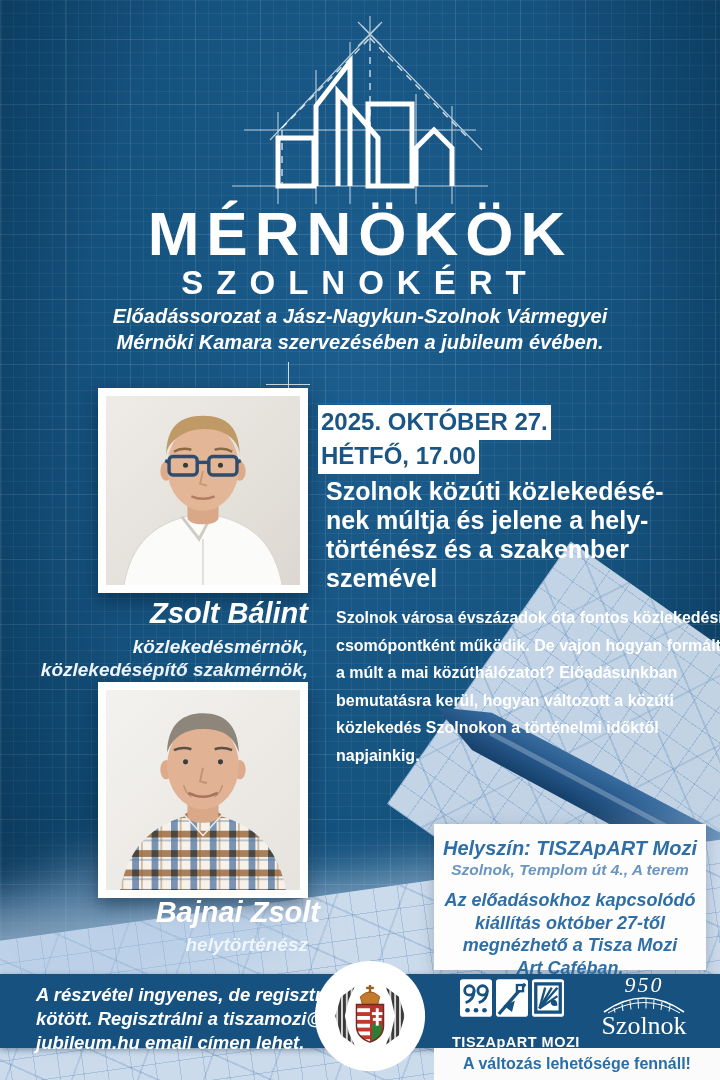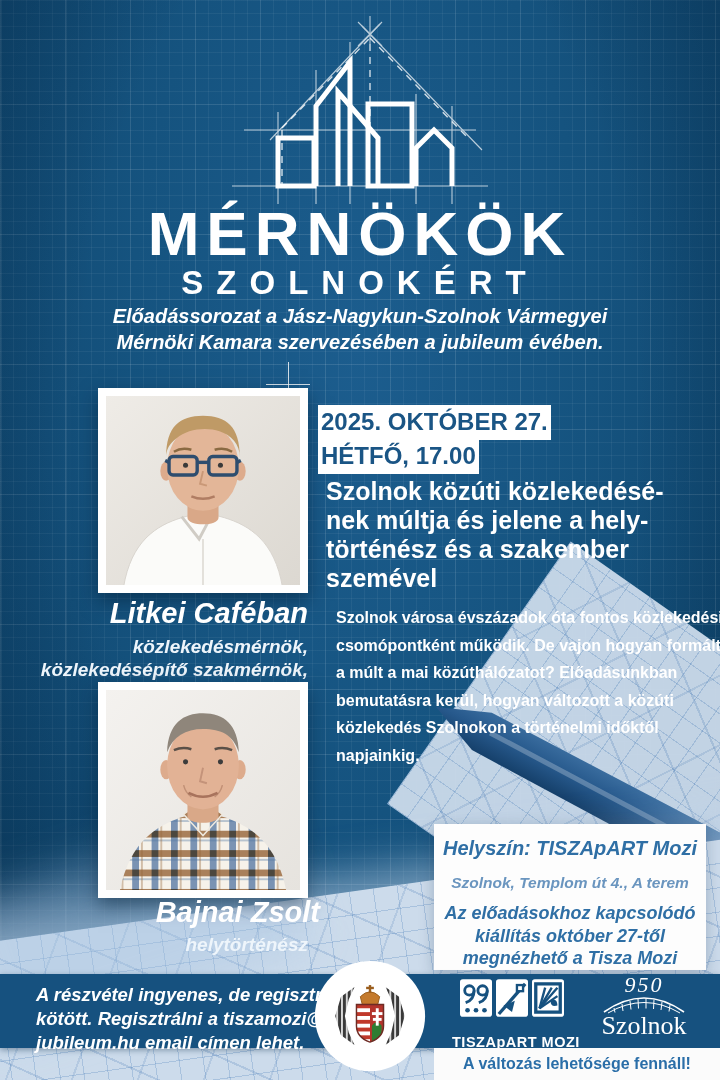--- a/index.html
+++ b/index.html
@@ -159,7 +159,7 @@
       <path d="M88 106 Q 100 111 112 106" stroke="#b07d63" stroke-width="2.5" fill="none"></path>
     </svg>
   </div>
-  <div class="layer speaker-name n1">Litkei Caféban</div>
+  <div class="layer speaker-name n1">Zsolt Bálint</div>
   <div class="layer speaker-role r1a">közlekedésmérnök,</div>
   <div class="layer speaker-role r1b">közlekedésépítő szakmérnök,</div>
 

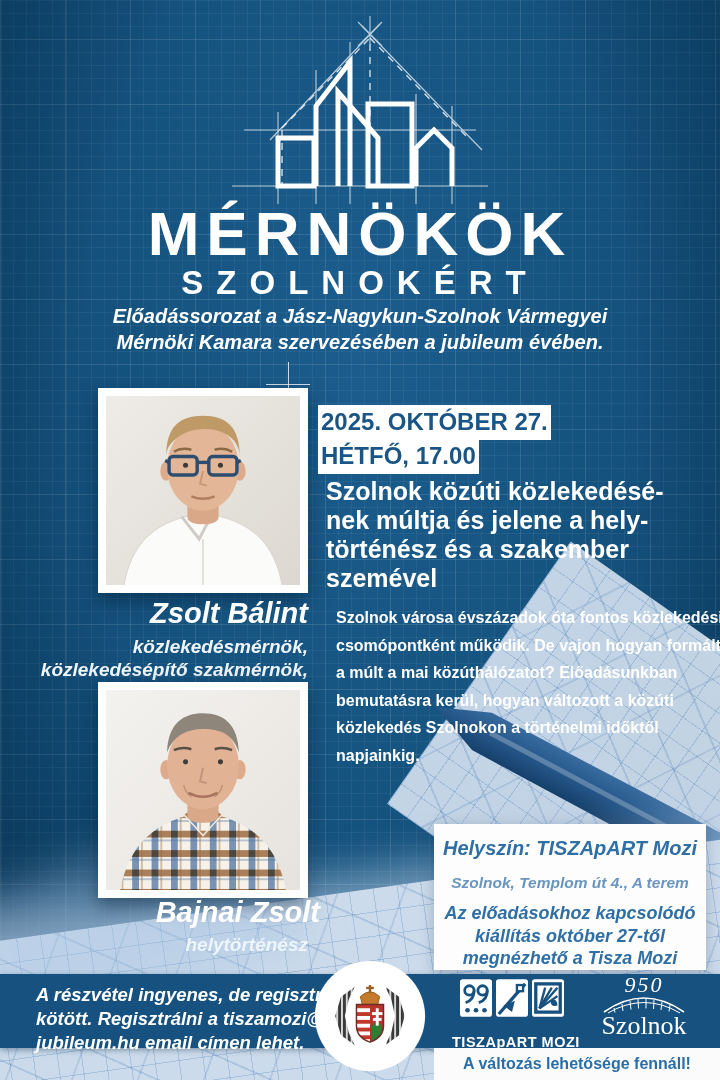--- a/index.html
+++ b/index.html
@@ -59,7 +59,7 @@
   .venue{left:434px;top:824px;width:272px;height:146px;background:#fdfdfd;box-sizing:border-box;
          padding:13px 8px 0;text-align:center;font-style:italic;box-shadow:0 4px 14px rgba(10,40,70,.25);}
   .venue-heading{color:#2f6fa5;font-size:20px;font-weight:bold;}
-  .venue-address{color:#6a95bf;font-size:15.5px;font-weight:600;margin-top:14px;}
+  .venue-address{color:#6a95bf;font-size:15.5px;font-weight:600;margin-top:1px;}
   .venue-note{color:#2f6fa5;font-size:18px;font-weight:600;line-height:22.5px;margin-top:10px;}
   
   .footer-bar{left:0;top:974px;width:720px;height:74px;background:#16517f;box-shadow:0 2px 6px rgba(8,40,70,.4);}

